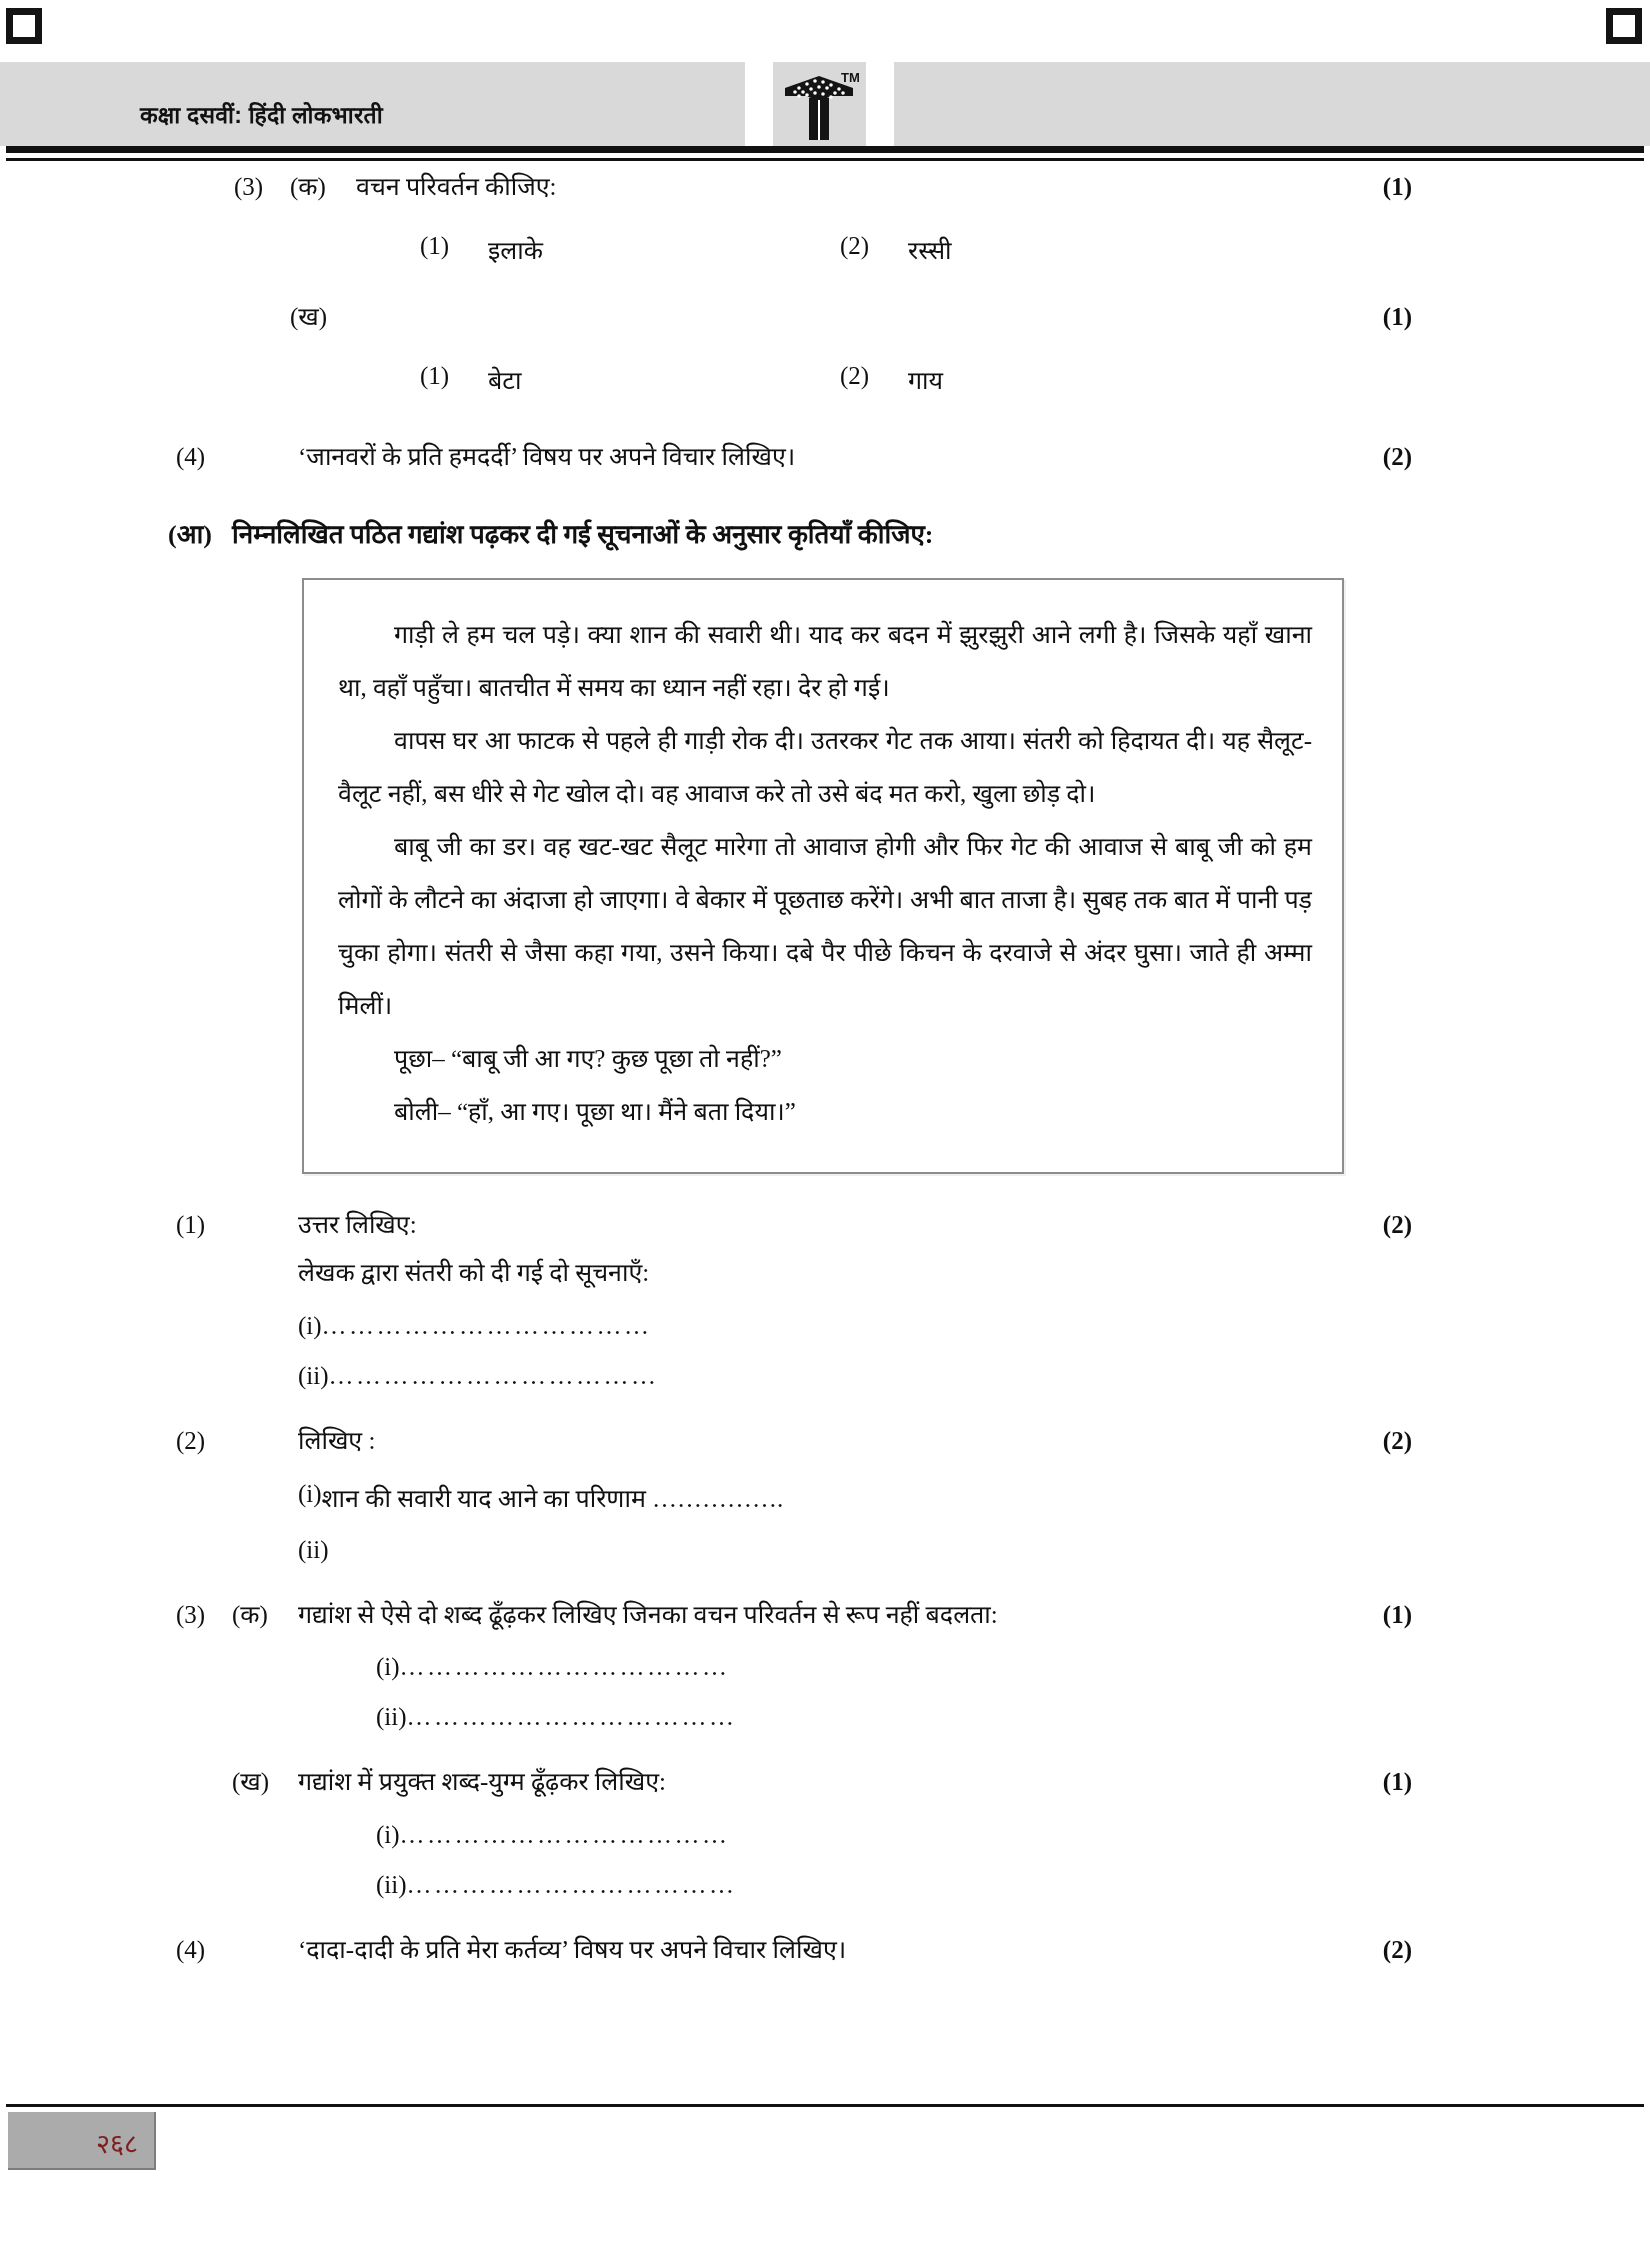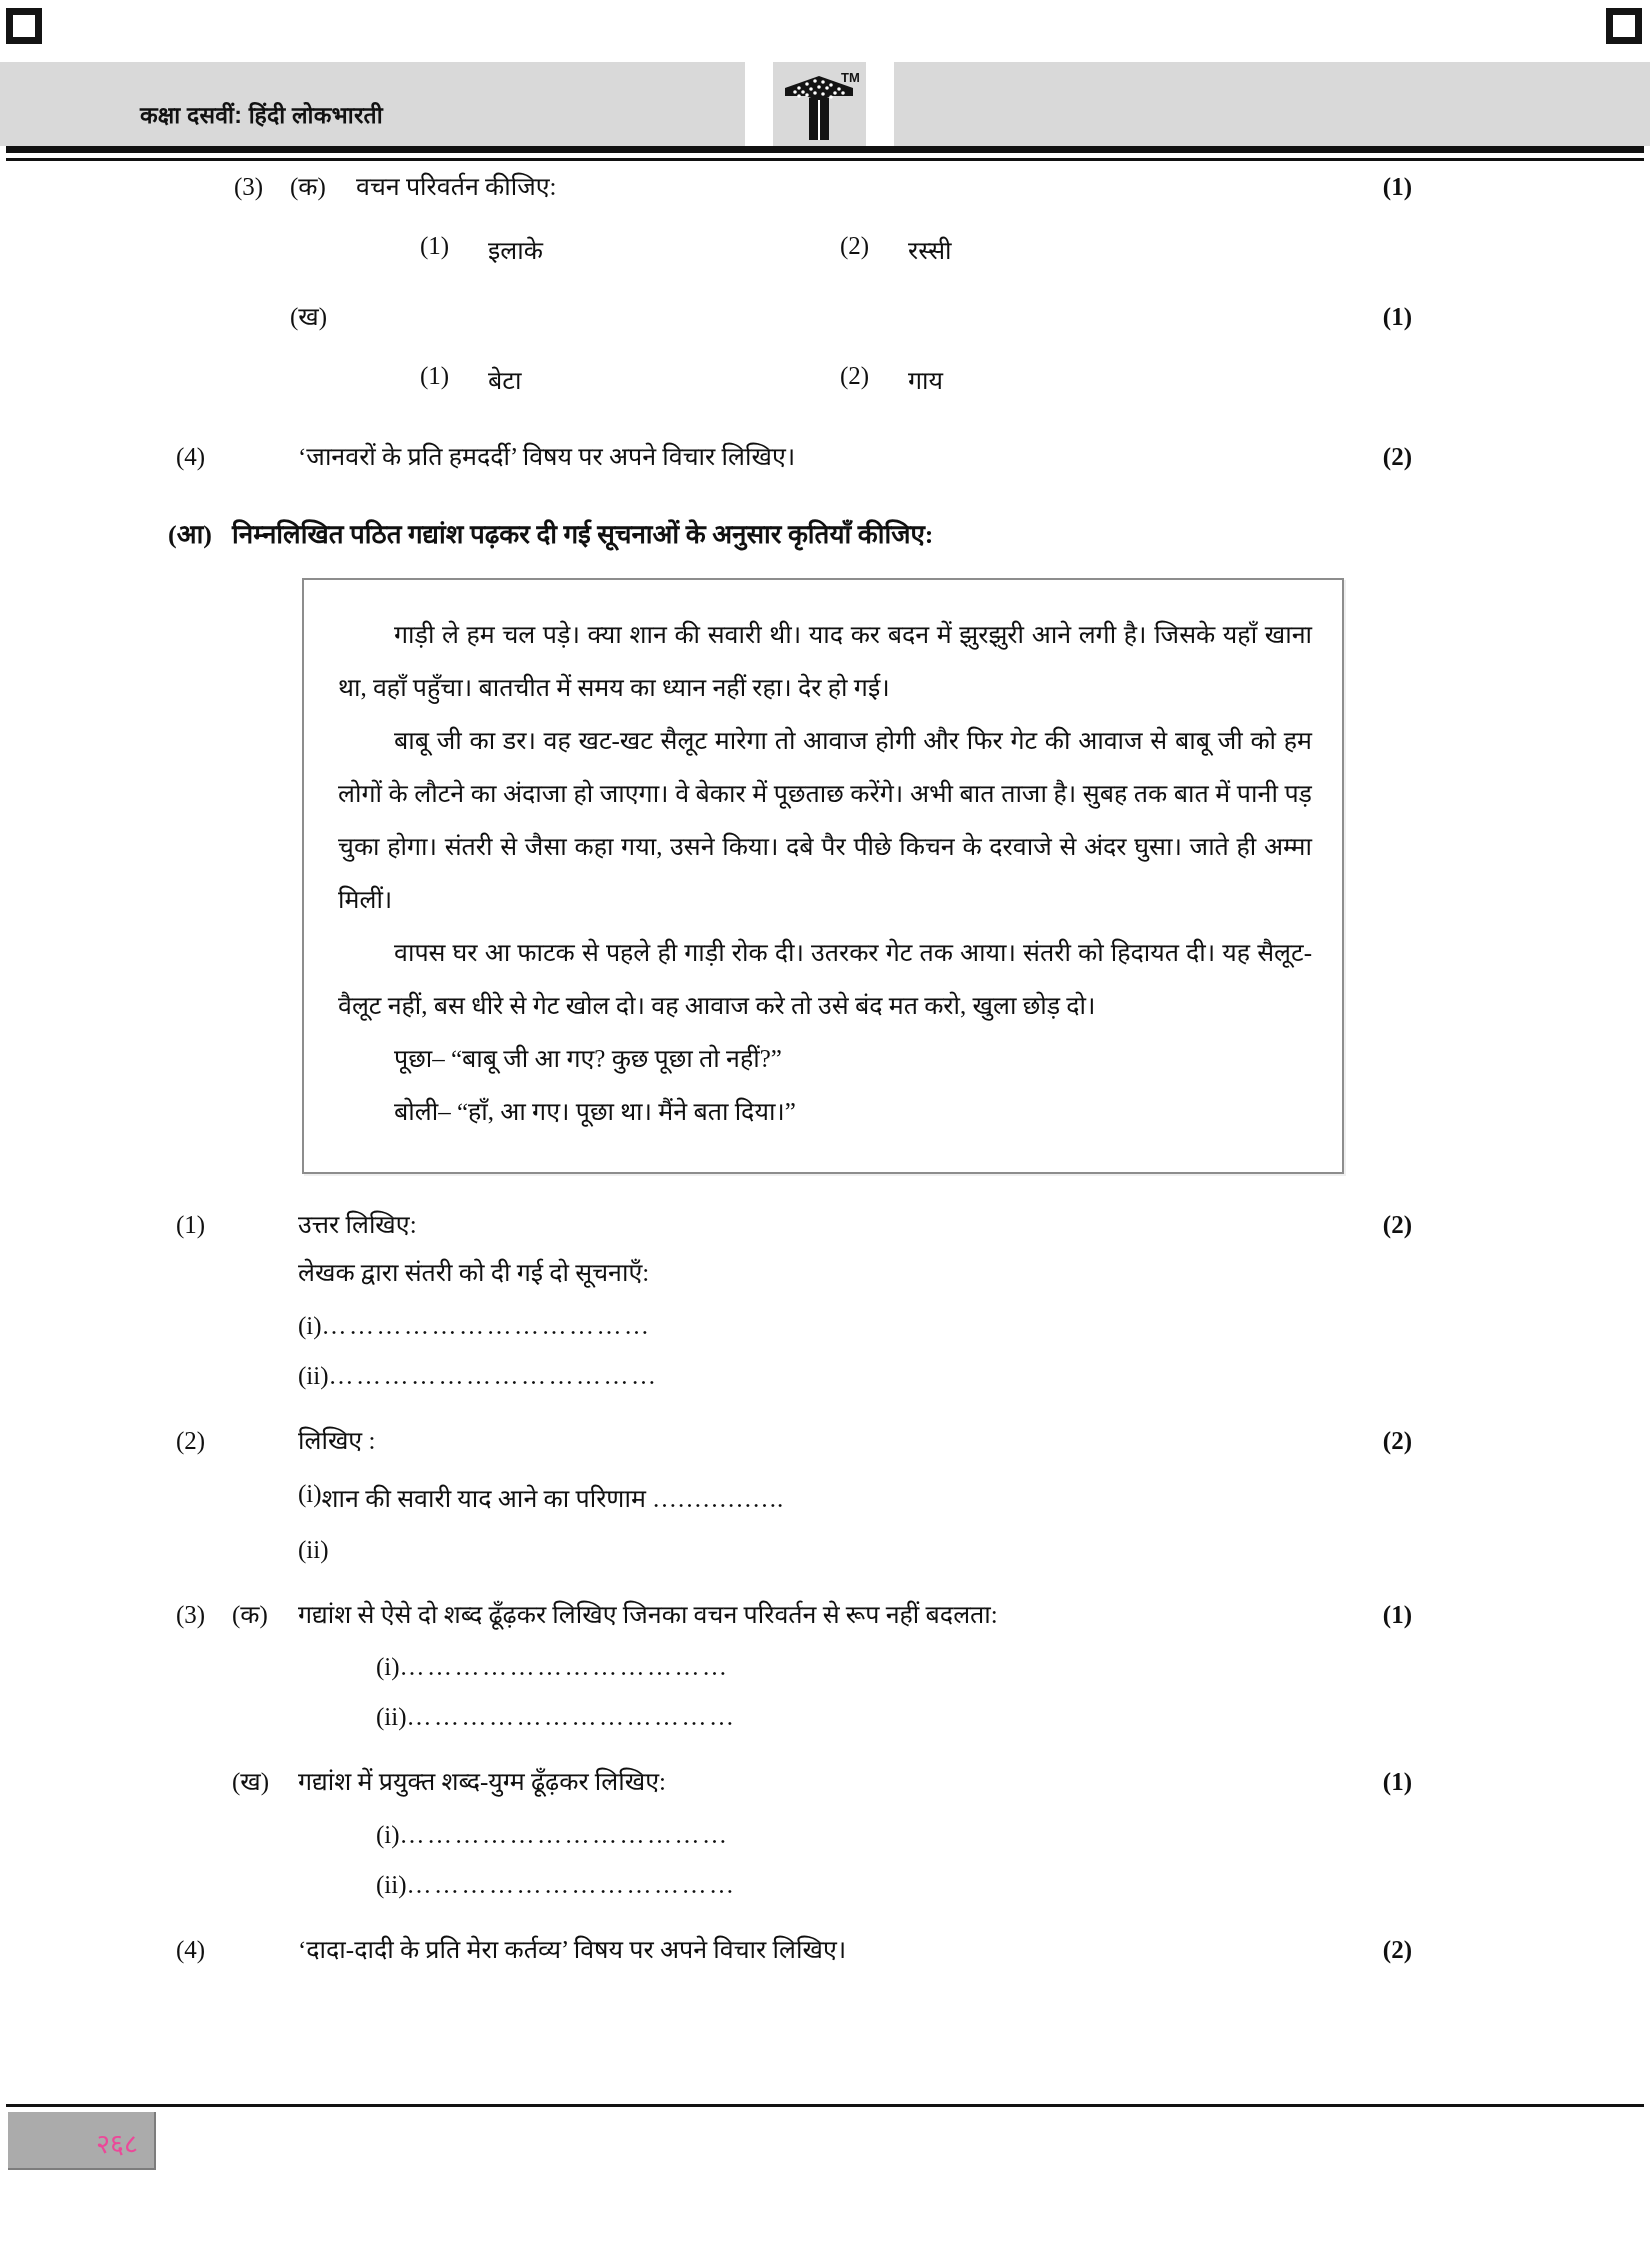--- a/index.html
+++ b/index.html
@@ -286,8 +286,8 @@
     <div class="passage-wrap">
       <div class="passage">
         <p class="ind">गाड़ी ले हम चल पड़े। क्या शान की सवारी थी। याद कर बदन में झुरझुरी आने लगी है। जिसके यहाँ खाना था, वहाँ पहुँचा। बातचीत में समय का ध्यान नहीं रहा। देर हो गई।</p>
+        <p class="ind">वापस घर आ फाटक से पहले ही गाड़ी रोक दी। उतरकर गेट तक आया। संतरी को हिदायत दी। यह सैलूट-वैलूट नहीं, बस धीरे से गेट खोल दो। वह आवाज करे तो उसे बंद मत करो, खुला छोड़ दो।</p>
         <p class="ind">बाबू जी का डर। वह खट-खट सैलूट मारेगा तो आवाज होगी और फिर गेट की आवाज से बाबू जी को हम लोगों के लौटने का अंदाजा हो जाएगा। वे बेकार में पूछताछ करेंगे। अभी बात ताजा है। सुबह तक बात में पानी पड़ चुका होगा। संतरी से जैसा कहा गया, उसने किया। दबे पैर पीछे किचन के दरवाजे से अंदर घुसा। जाते ही अम्मा मिलीं।</p>
-        <p class="ind">वापस घर आ फाटक से पहले ही गाड़ी रोक दी। उतरकर गेट तक आया। संतरी को हिदायत दी। यह सैलूट-वैलूट नहीं, बस धीरे से गेट खोल दो। वह आवाज करे तो उसे बंद मत करो, खुला छोड़ दो।</p>
         <p class="center-ind">पूछा– “बाबू जी आ गए? कुछ पूछा तो नहीं?”</p>
         <p class="center-ind">बोली– “हाँ, आ गए। पूछा था। मैंने बता दिया।”</p>
       </div>

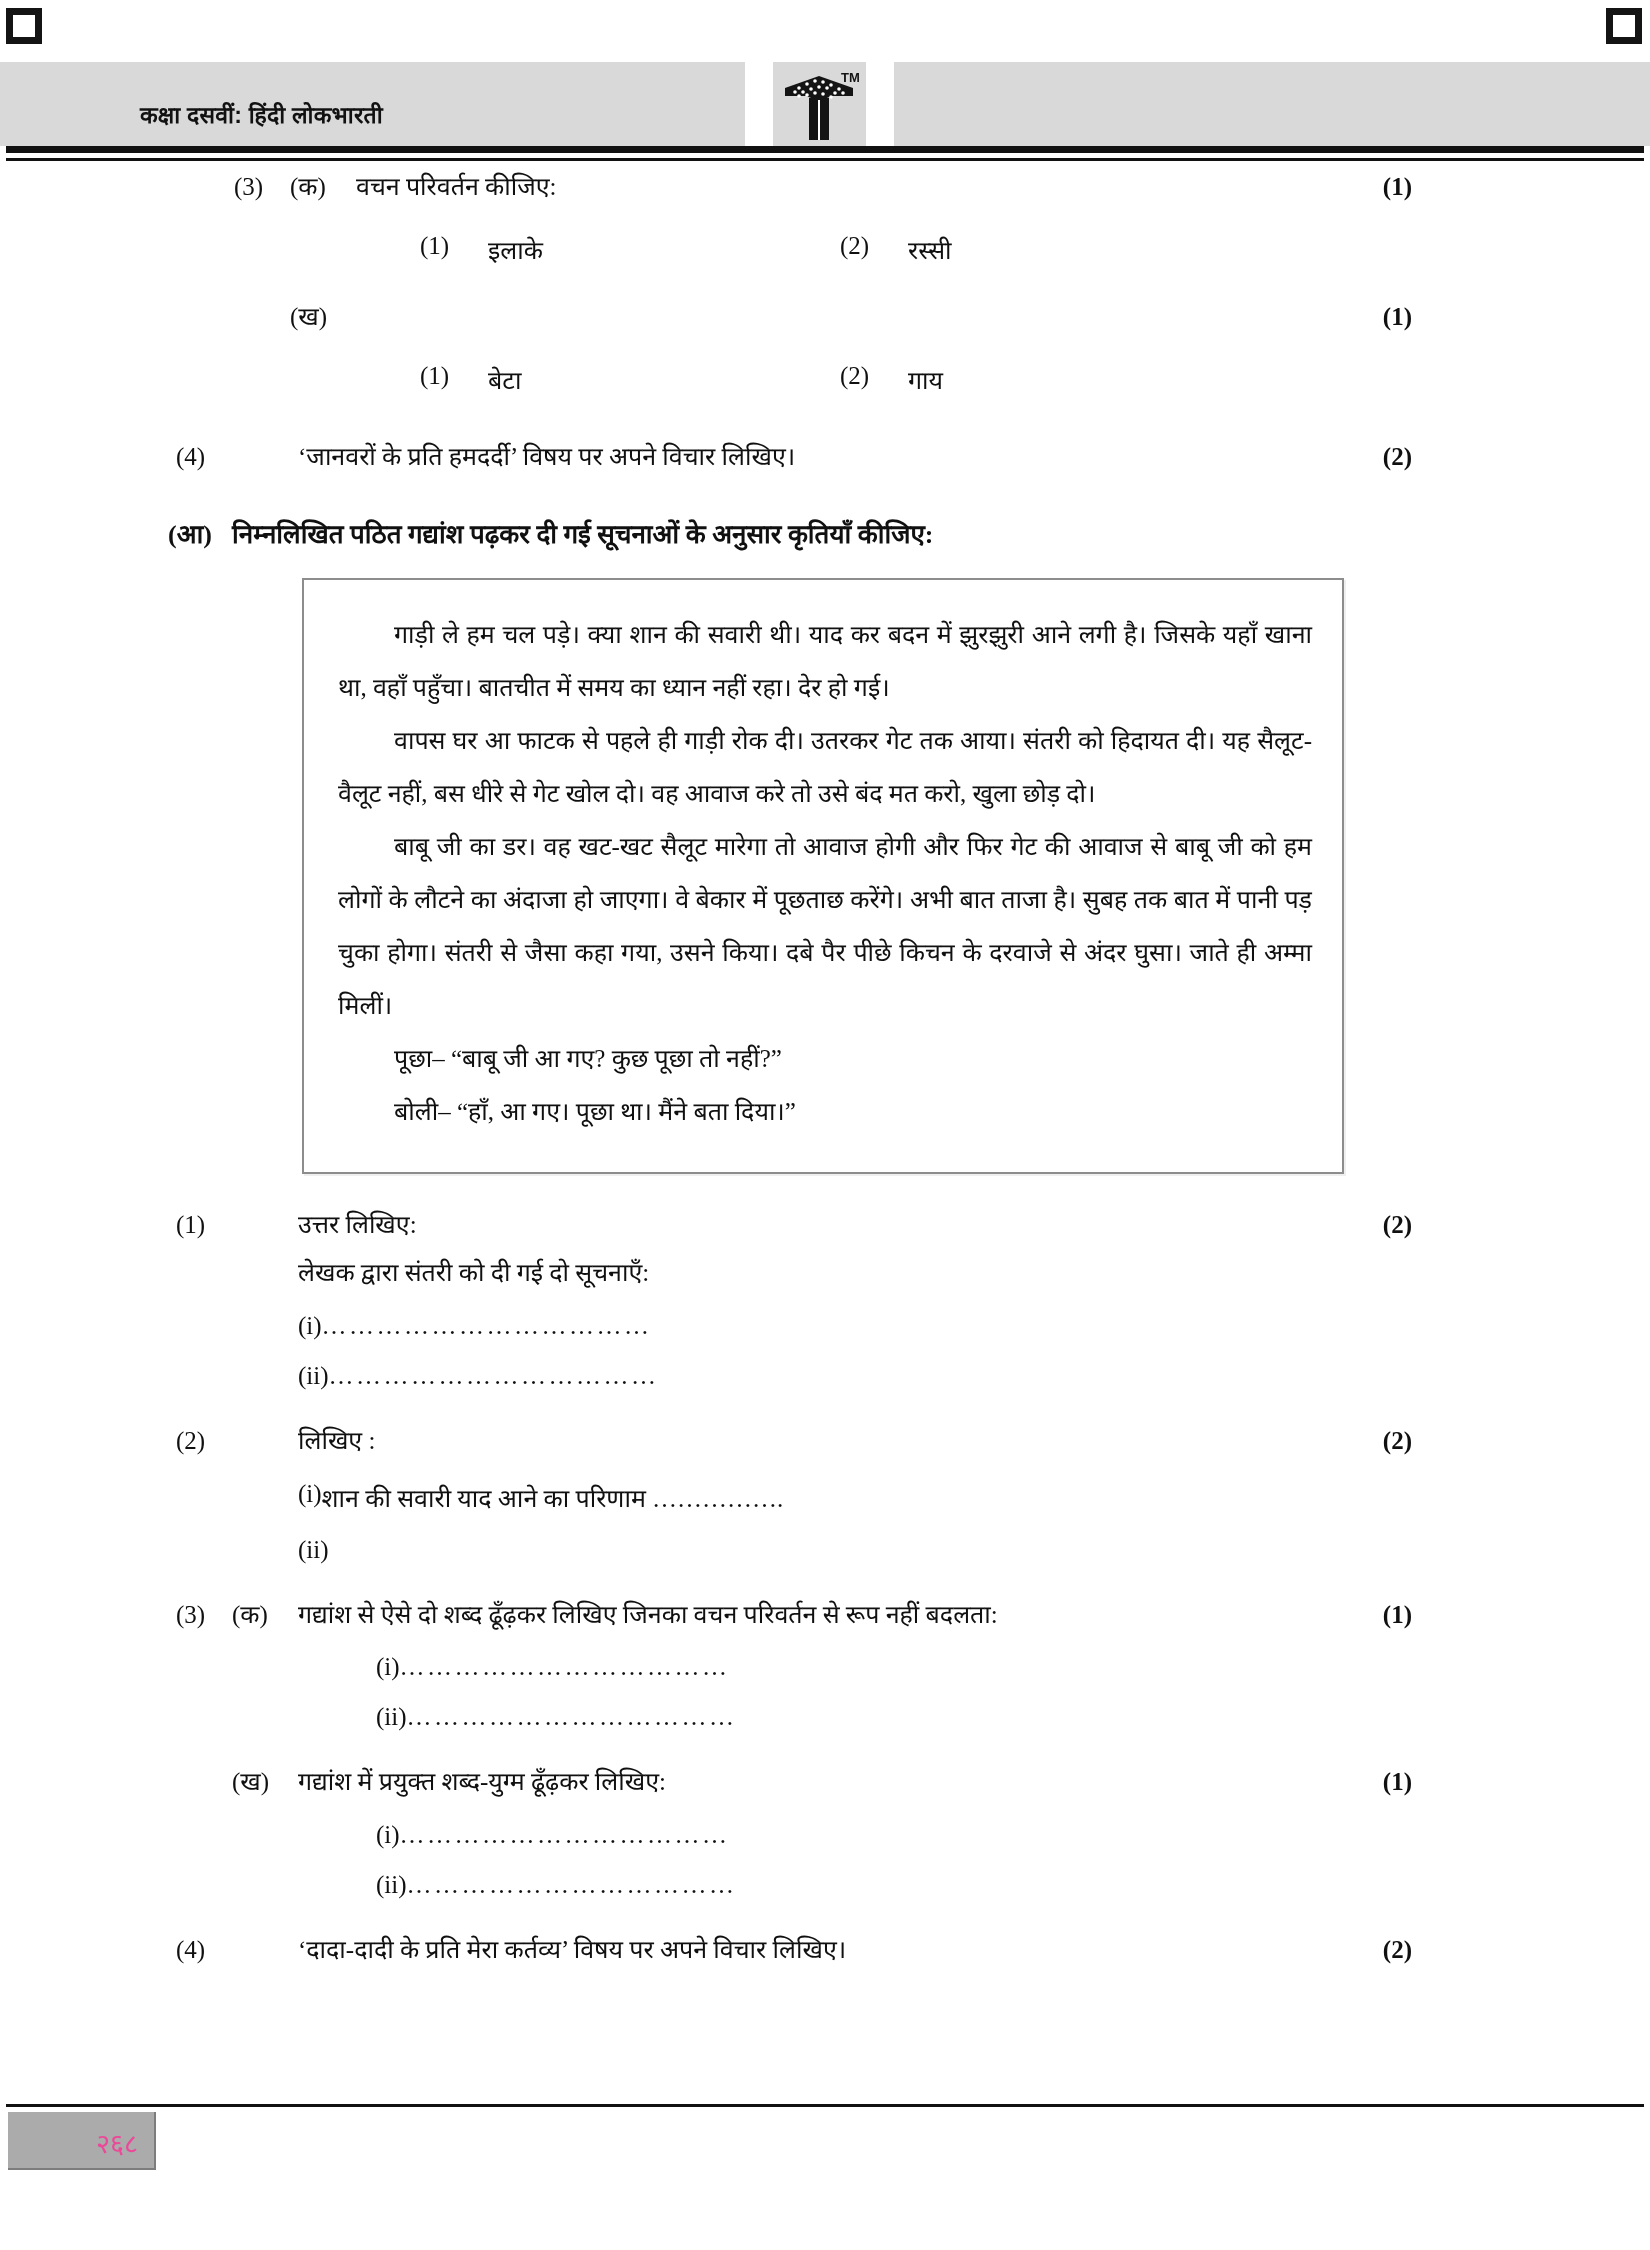--- a/index.html
+++ b/index.html
@@ -166,7 +166,7 @@
     font-family: "Liberation Sans", "DejaVu Sans", sans-serif;
     font-size: 27px;
     font-weight: 400;
-    color: #ec4899;
+    color: #7f1d1d;
   }
   .sp-14 { height: 14px; }
   .sp-22 { height: 22px; }

